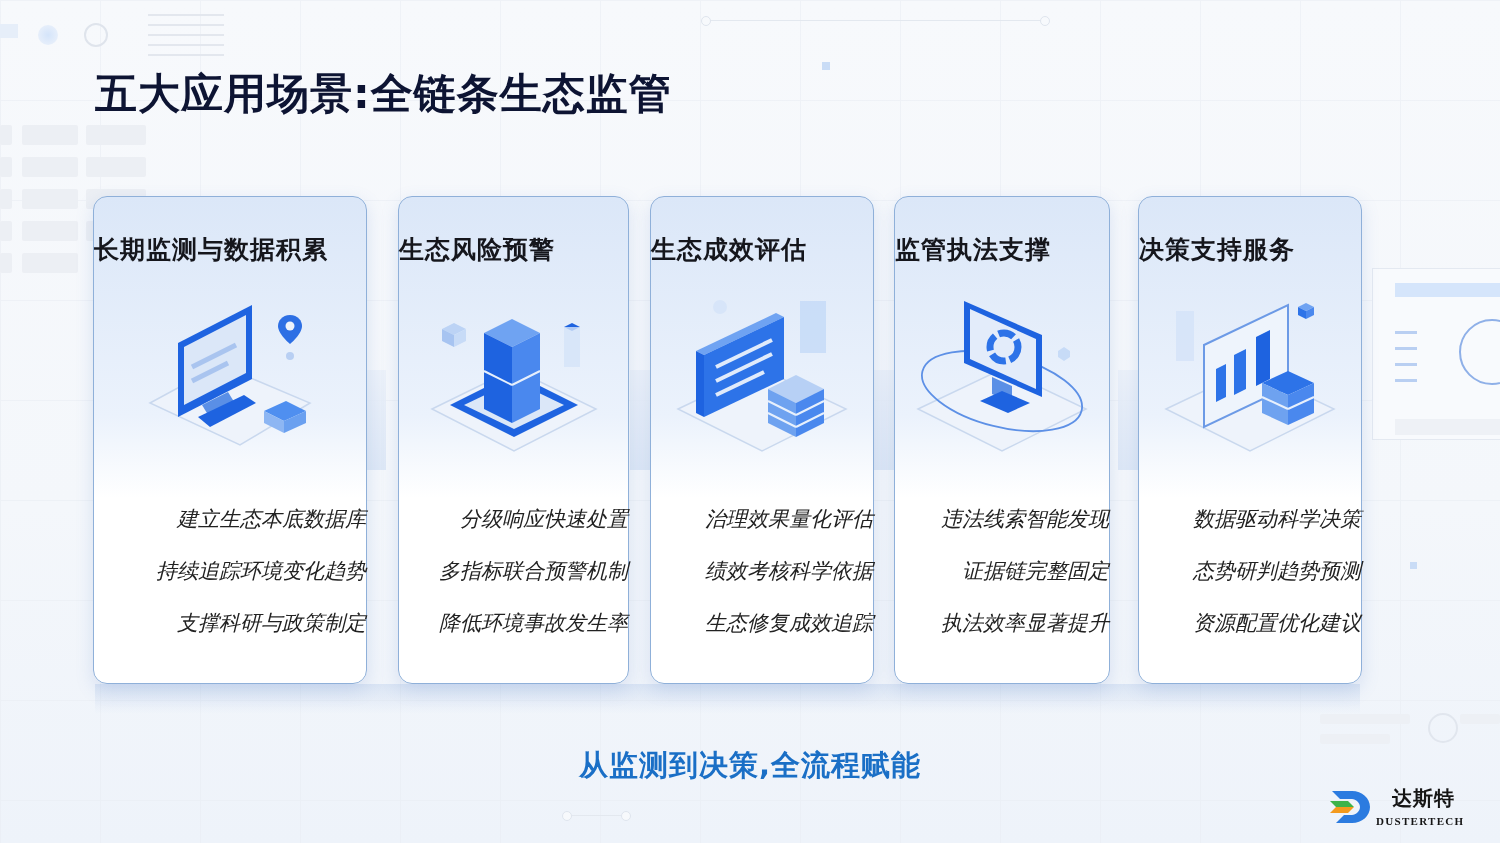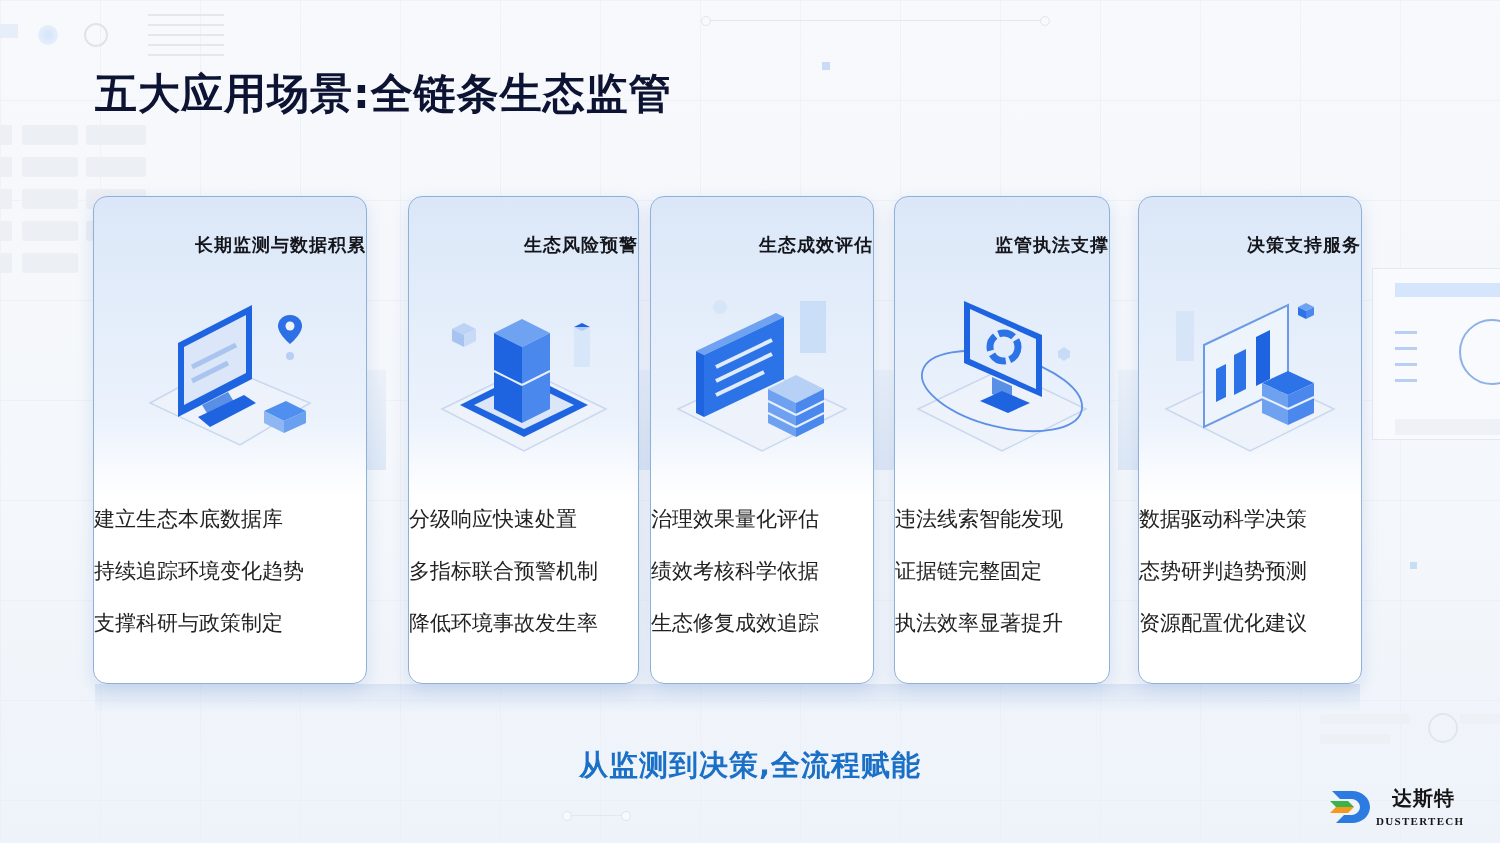--- a/index.html
+++ b/index.html
@@ -33,7 +33,7 @@
   .card{position:absolute;top:196px;height:488px;border:1.5px solid #8fb0d9;border-radius:14px;
     background:linear-gradient(180deg,#dbe7f8 0%,#ebf2fc 45%,#ffffff 62%,#ffffff 100%);
     box-shadow:0 6px 18px rgba(90,130,200,.18);box-sizing:border-box;}
-  .card-title{position:absolute;left:0;right:0;top:36px;text-align:right;font-size:18px;font-weight:bold;color:#15161c;letter-spacing:1px;}
+  .card-title{position:absolute;left:0;right:0;top:36px;text-align:left;font-size:25px;font-weight:bold;color:#15161c;letter-spacing:1px;}
   .card-illus{position:absolute;left:50%;top:96px;width:180px;height:170px;transform:translateX(-50%);}
   .card-items{position:absolute;left:0;right:0;top:296px;text-align:left;}
   .card-item{font-size:21px;color:#222;line-height:52px;height:52px;}

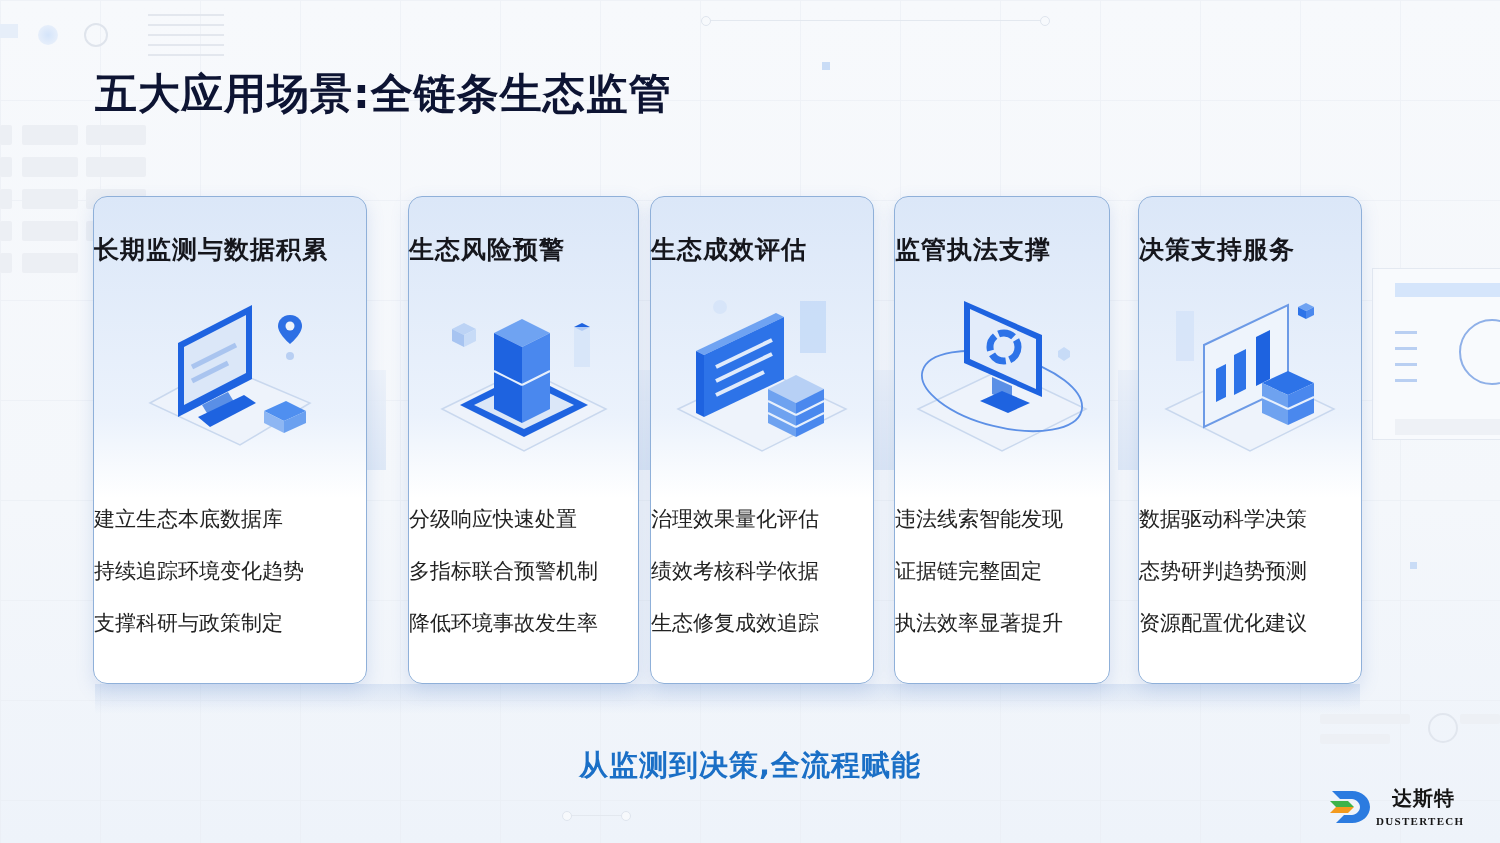--- a/index.html
+++ b/index.html
@@ -136,7 +136,7 @@
   </div>
 </div>
 
-<div class="card" style="left:408px;width:231px">
+<div class="card" style="left:398px;width:231px">
   <div class="card-title">生态风险预警</div>
   <div class="card-illus">
     <svg viewBox="0 0 180 170" width="180" height="170">

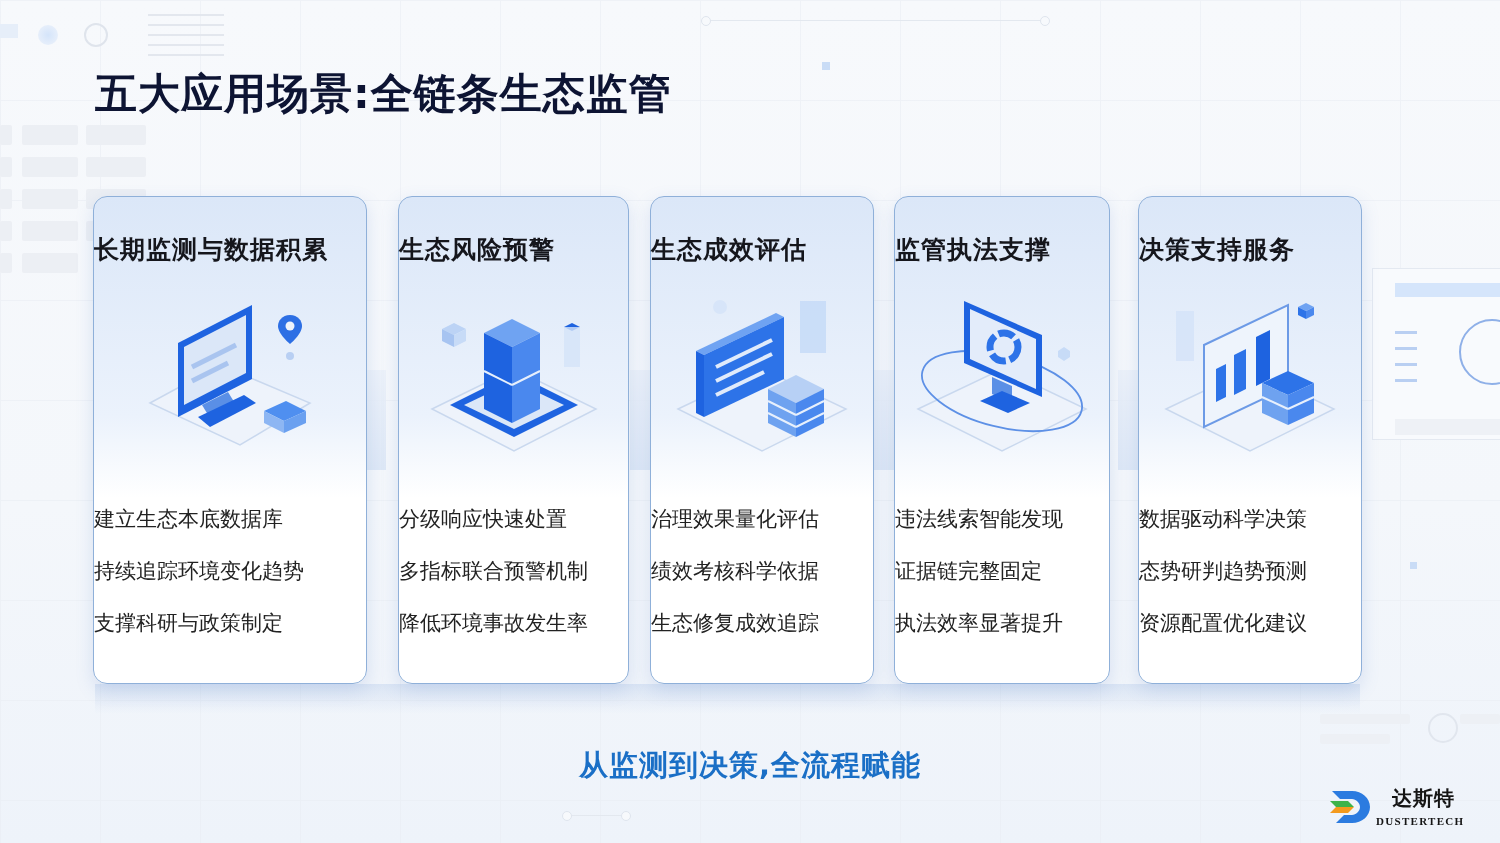--- a/index.html
+++ b/index.html
@@ -35,7 +35,7 @@
     box-shadow:0 6px 18px rgba(90,130,200,.18);box-sizing:border-box;}
   .card-title{position:absolute;left:0;right:0;top:36px;text-align:left;font-size:25px;font-weight:bold;color:#15161c;letter-spacing:1px;}
   .card-illus{position:absolute;left:50%;top:96px;width:180px;height:170px;transform:translateX(-50%);}
-  .card-items{position:absolute;left:0;right:0;top:296px;text-align:left;}
+  .card-items{position:absolute;left:0;right:0;top:296px;text-align:right;font-style:italic;}
   .card-item{font-size:21px;color:#222;line-height:52px;height:52px;}
   .shadow-bar{position:absolute;top:684px;left:95px;width:1265px;height:30px;background:linear-gradient(180deg,rgba(150,180,225,.25),rgba(150,180,225,0));}
   .connector{position:absolute;top:370px;width:20px;height:100px;background:linear-gradient(180deg,#eaf0f9,#d8e4f5);opacity:.8;}

